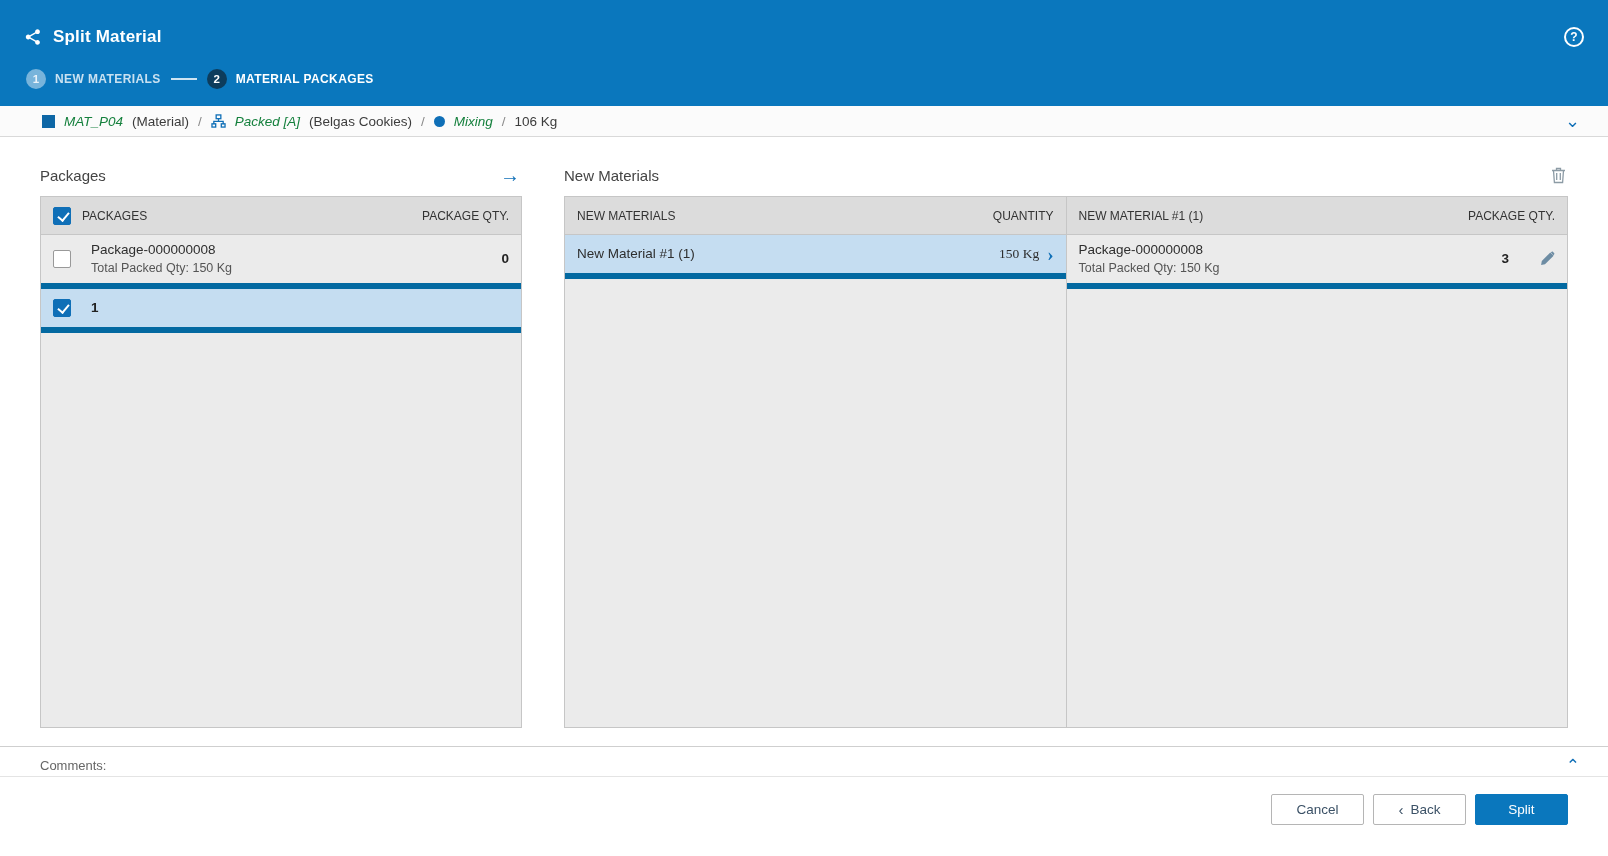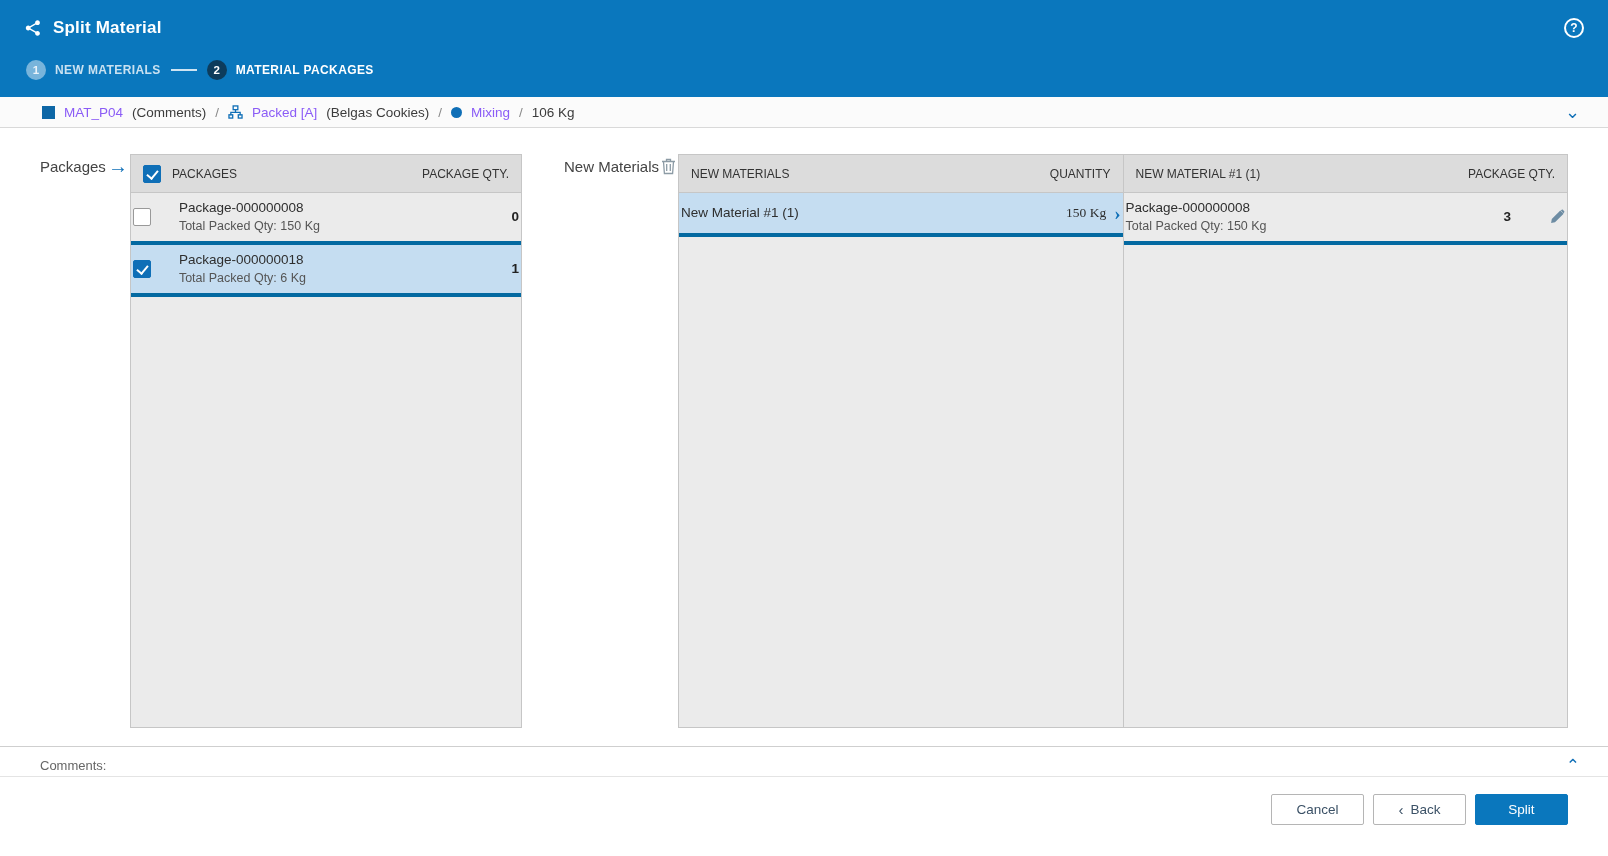--- a/index.html
+++ b/index.html
@@ -7,7 +7,7 @@
   .page { display:flex; flex-direction:column; height:100%; }
 
   
-  .app-header { background:#0a77bd; color:#fff; padding:3px 24px 10px 24px; flex:none; }
+  .app-header { background:#0a77bd; color:#fff; padding:12px 24px 10px 24px; flex:none; }
   .title-row { display:flex; align-items:center; height:50px; gap:11px; }
   .app-title { font-size:17px; font-weight:600; letter-spacing:.2px; }
   .title-spacer { flex:1; }

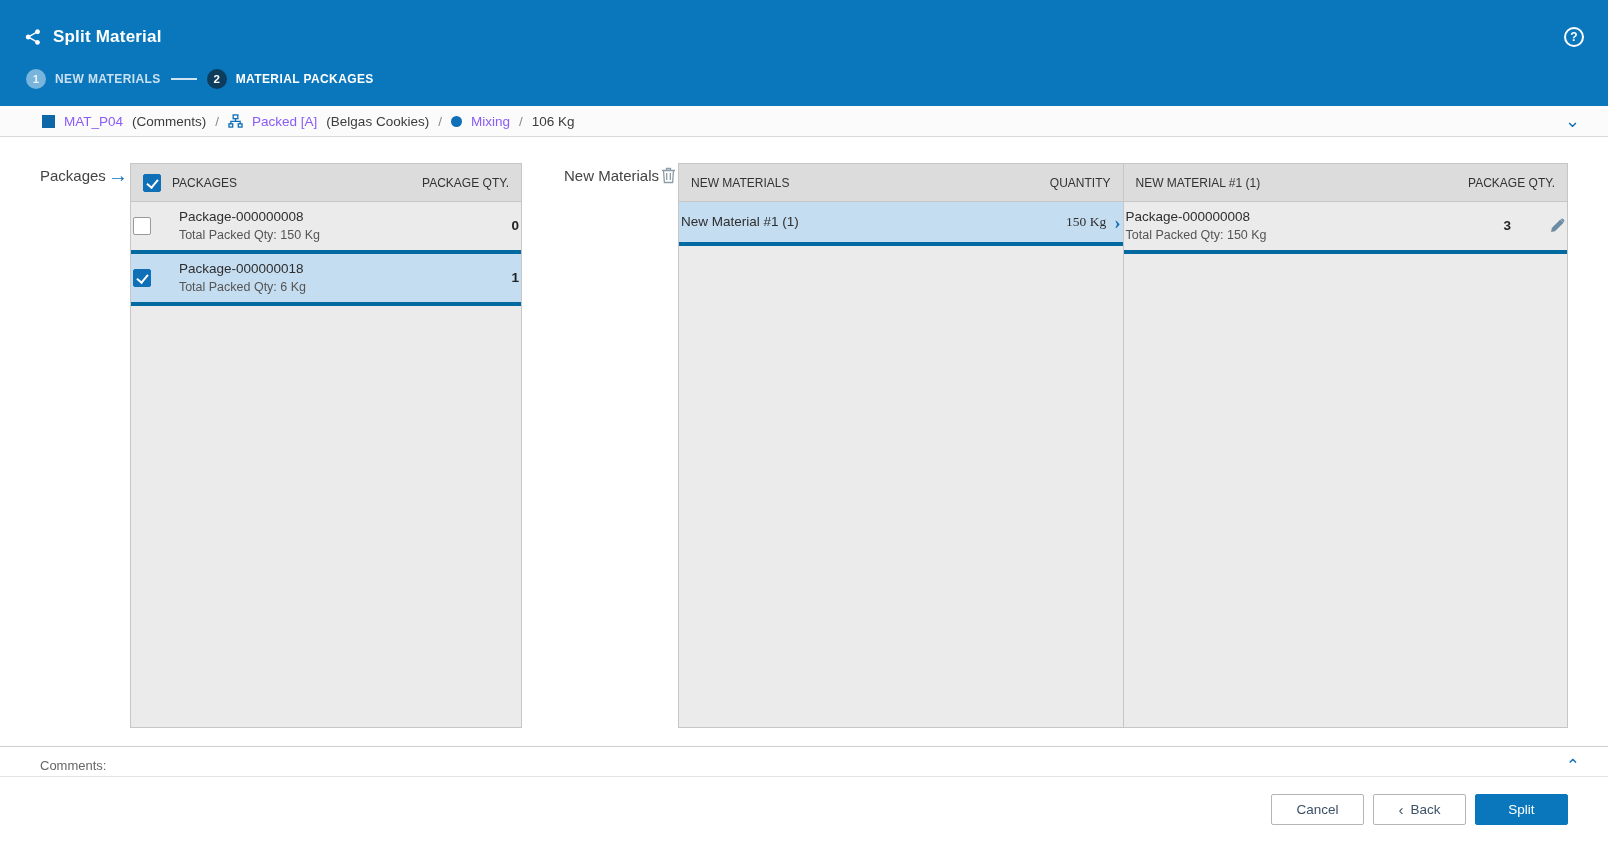--- a/index.html
+++ b/index.html
@@ -25,7 +25,7 @@
   
   .breadcrumb { height:31px; flex:none; background:#fbfbfb; border-bottom:1px solid #d9d9d9; display:flex; align-items:center; padding:0 24px 0 42px; gap:9px; font-size:13.5px; }
   .mat-square { width:13px; height:13px; background:#0e67a6; flex:none; }
-  .bc-link { color:#8b5cf6; cursor:pointer; }
+  .bc-link { color:#15803d; cursor:pointer;font-style:italic; }
   .bc-muted { color:#3c3c3c; }
   .bc-sep { color:#8a8a8a; }
   .op-dot { width:11px; height:11px; border-radius:50%; background:#0f6fb7; flex:none; }

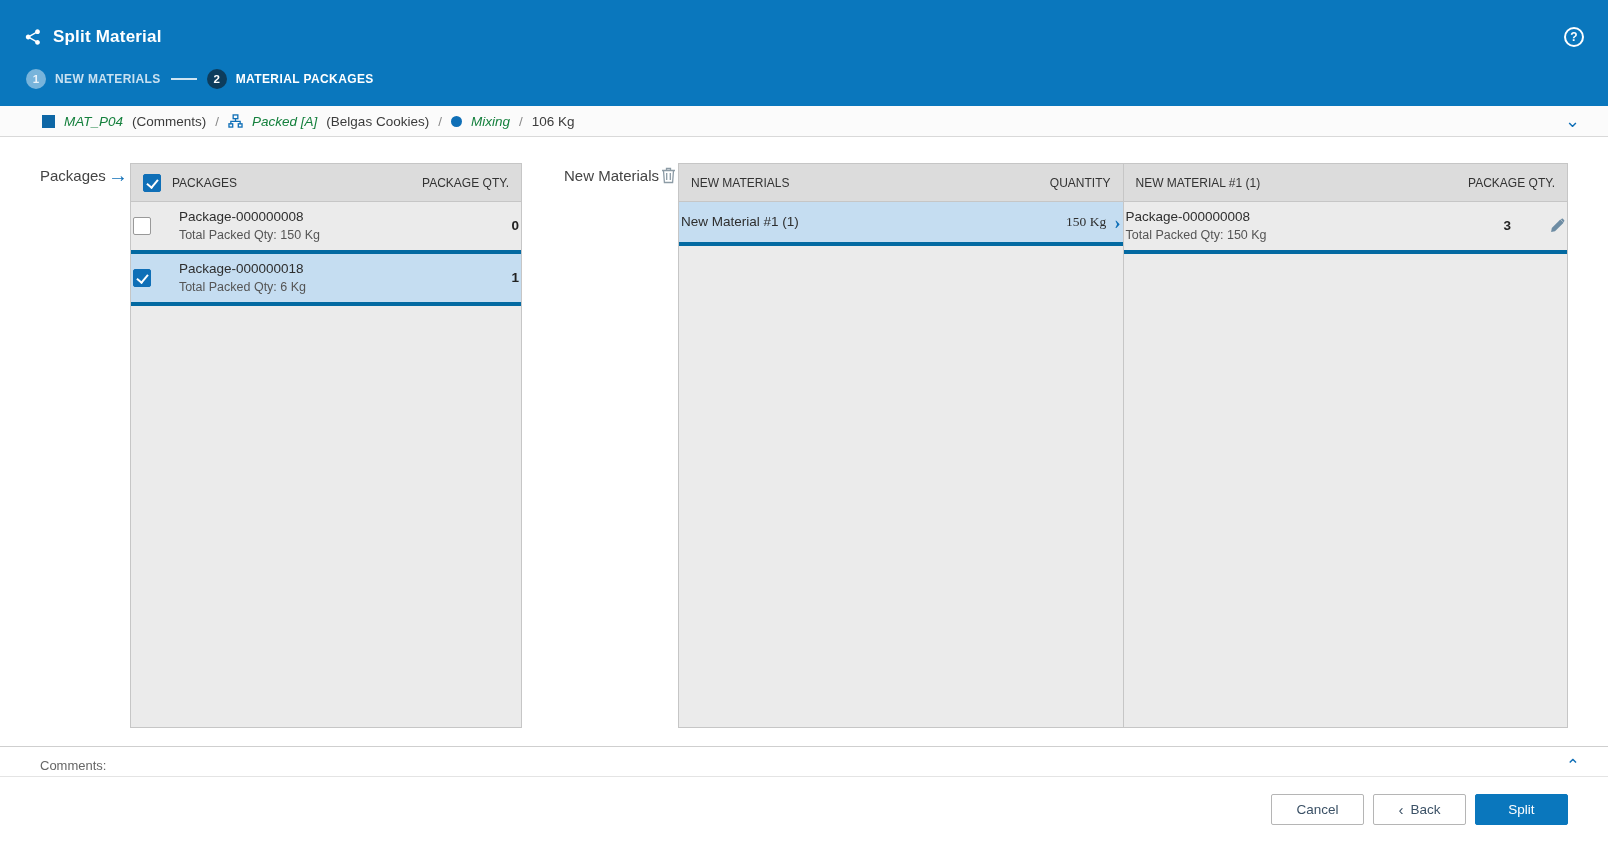--- a/index.html
+++ b/index.html
@@ -108,7 +108,7 @@
   <div class="breadcrumb">
     <span class="mat-square"></span>
     <span class="bc-link">MAT_P04</span>
-    <span class="bc-muted">(Comments)</span>
+    <span class="bc-muted">(Material)</span>
     <span class="bc-sep">/</span>
     <span class="hier-icon">
       <svg width="15" height="14" viewBox="0 0 16 15">

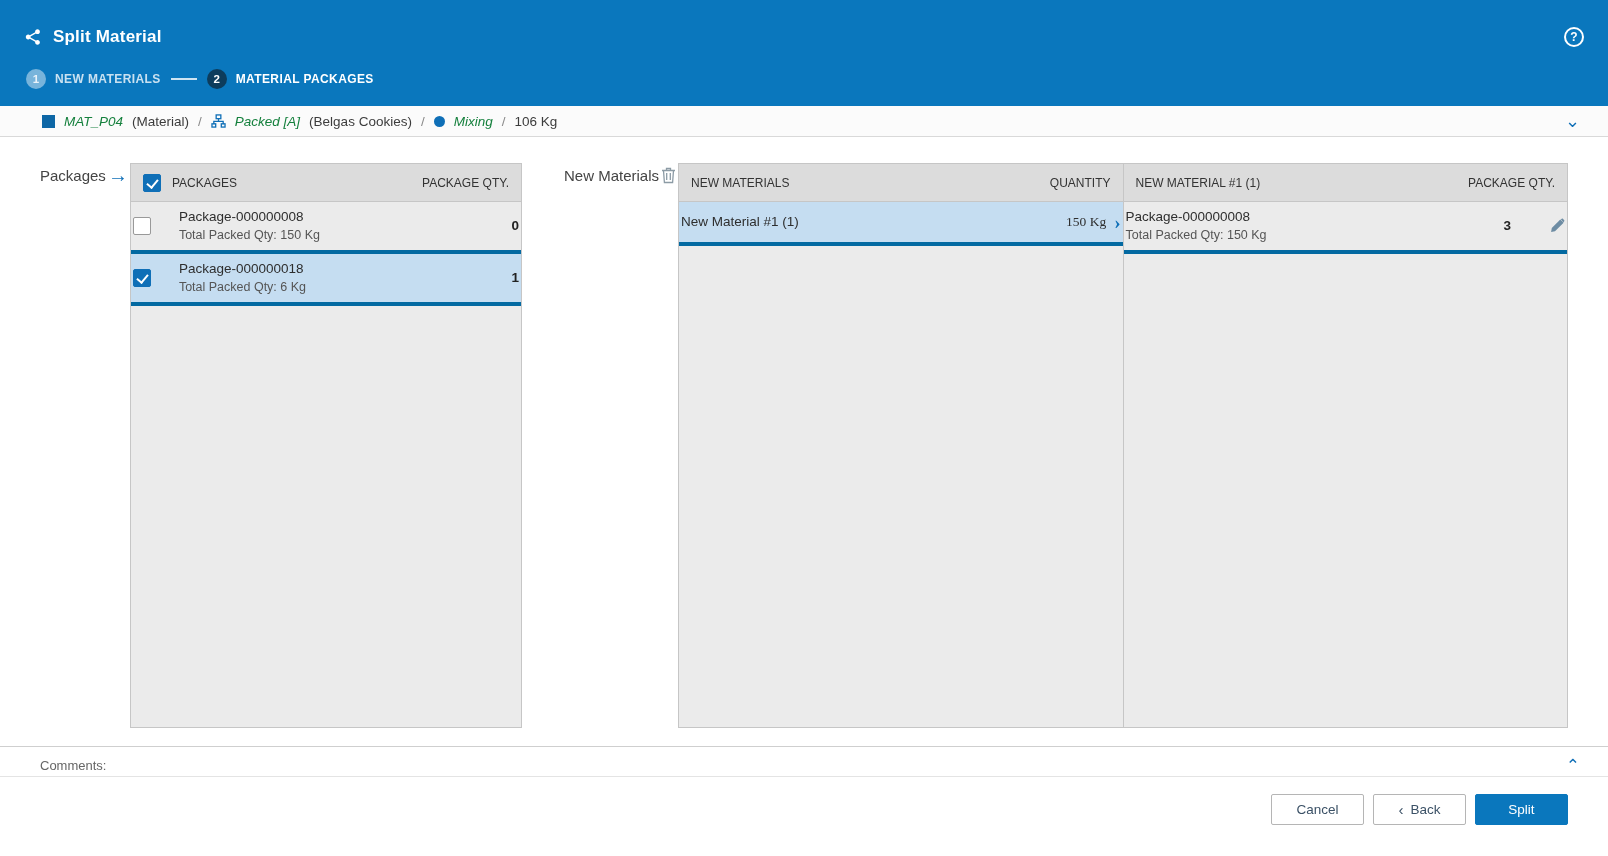--- a/index.html
+++ b/index.html
@@ -34,7 +34,7 @@
 
   
   .content { flex:1; display:flex; gap:42px; padding:26px 40px 18px 40px; background:#fff; min-height:0; }
-  .panel { display:flex; min-height:0;justify-content:center; }
+  .panel { display:flex; flex-direction:column; min-height:0;justify-content:center; }
   .panel-left { width:482px; flex:none; }
   .panel-right { flex:1; }
   .panel-title-row { display:flex; justify-content:space-between; align-items:center; margin-bottom:9px; height:24px; }

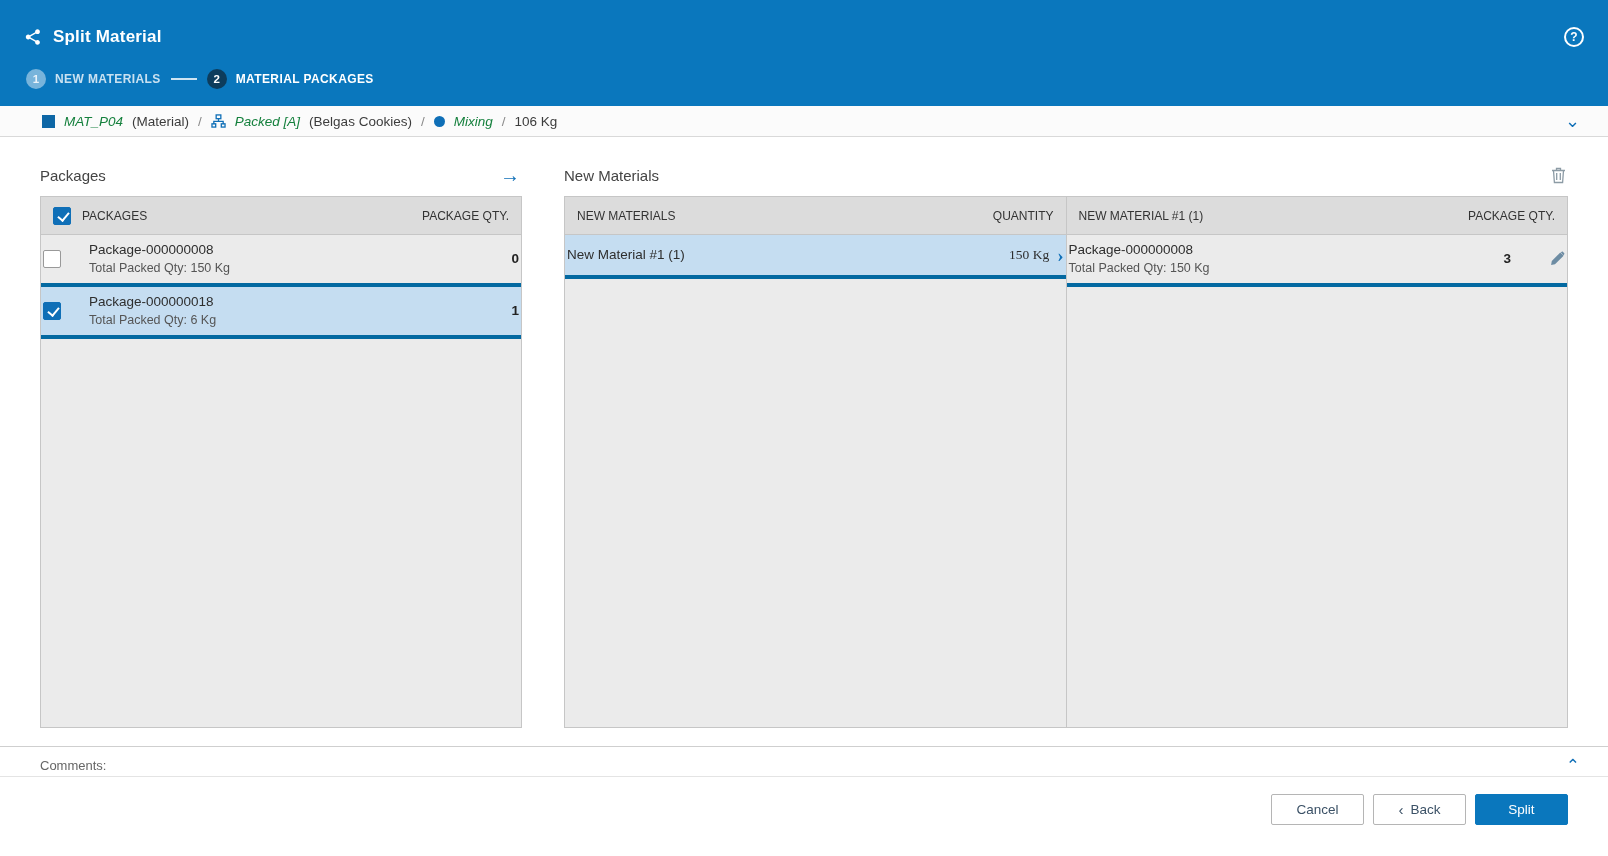--- a/index.html
+++ b/index.html
@@ -46,7 +46,7 @@
   .grid-head { height:38px; flex:none; background:#dcdcdc; border-bottom:1px solid #c6c6c6; display:flex; align-items:center; justify-content:space-between; padding:0 12px; font-size:12px; color:#333; }
   .head-left { display:flex; align-items:center; gap:11px; }
   .rows { flex:1; overflow:hidden; }
-  .row { display:flex; align-items:center; gap:28px; padding:5px 2px; min-height:44px; border-bottom:4px solid #0369a1; cursor:pointer; }
+  .row { display:flex; align-items:center; gap:20px; padding:5px 12px; min-height:44px; border-bottom:6px solid #0369a1; cursor:pointer; }
   .row.selected { background:#c5ddf1; }
   .row-text { flex:1; min-width:0; }
   .row-name { font-size:13.5px; color:#2e2e2e; line-height:1.5; }

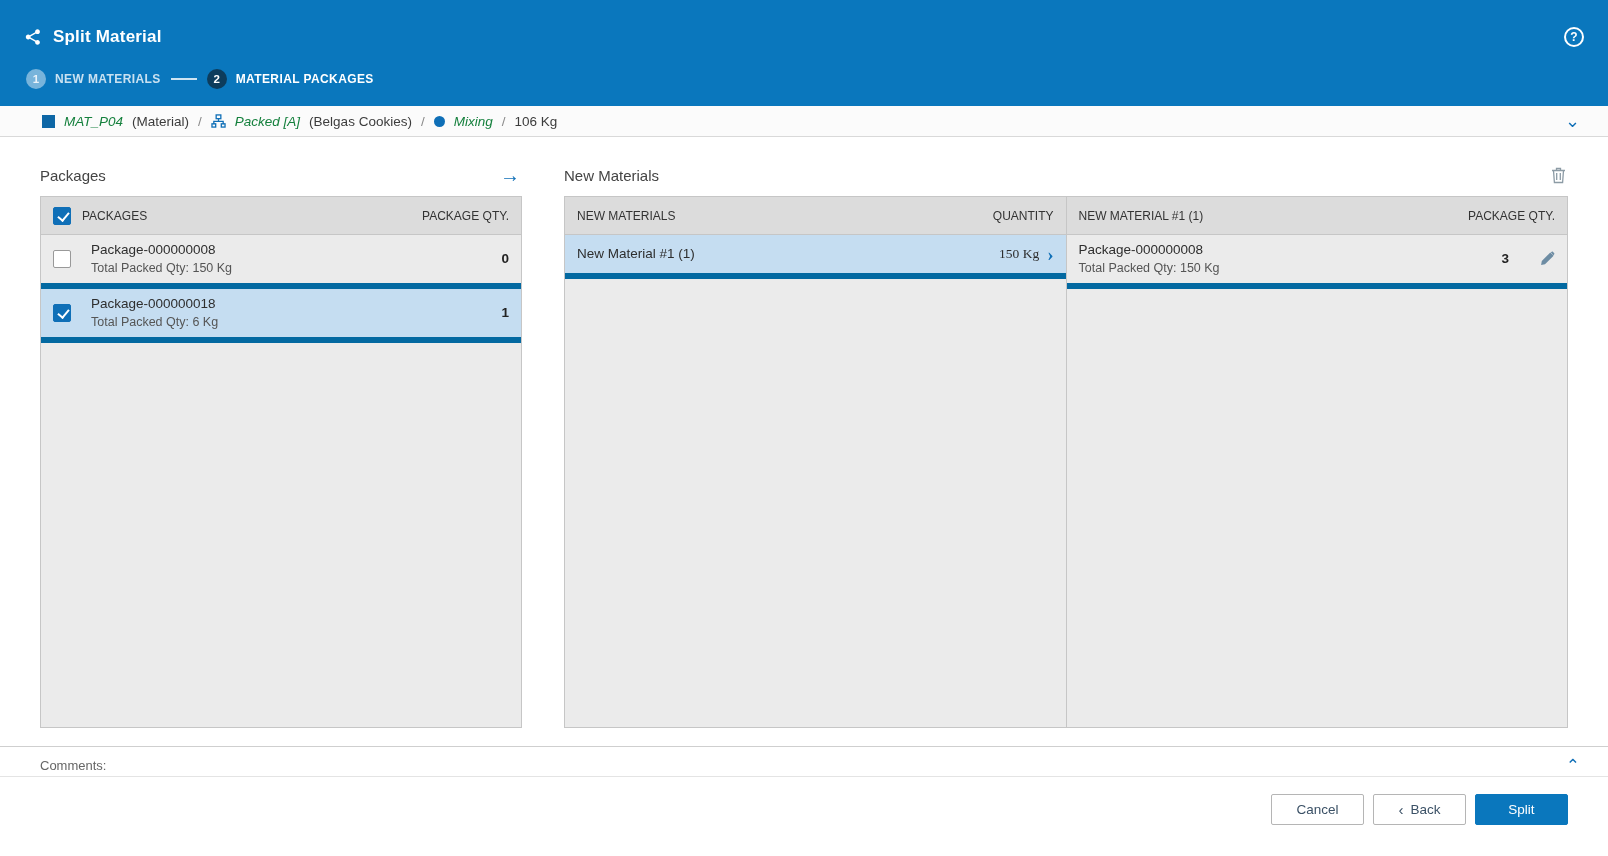--- a/index.html
+++ b/index.html
@@ -156,10 +156,6 @@
           </div>
           <div class="row selected">
             <span class="checkbox checked"></span>
-            <span class="row-text">
-              <div class="row-name">Package-000000018</div>
-              <div class="row-detail">Total Packed Qty: 6 Kg</div>
-            </span>
             <span class="row-qty">1</span>
           </div>
         </div>

